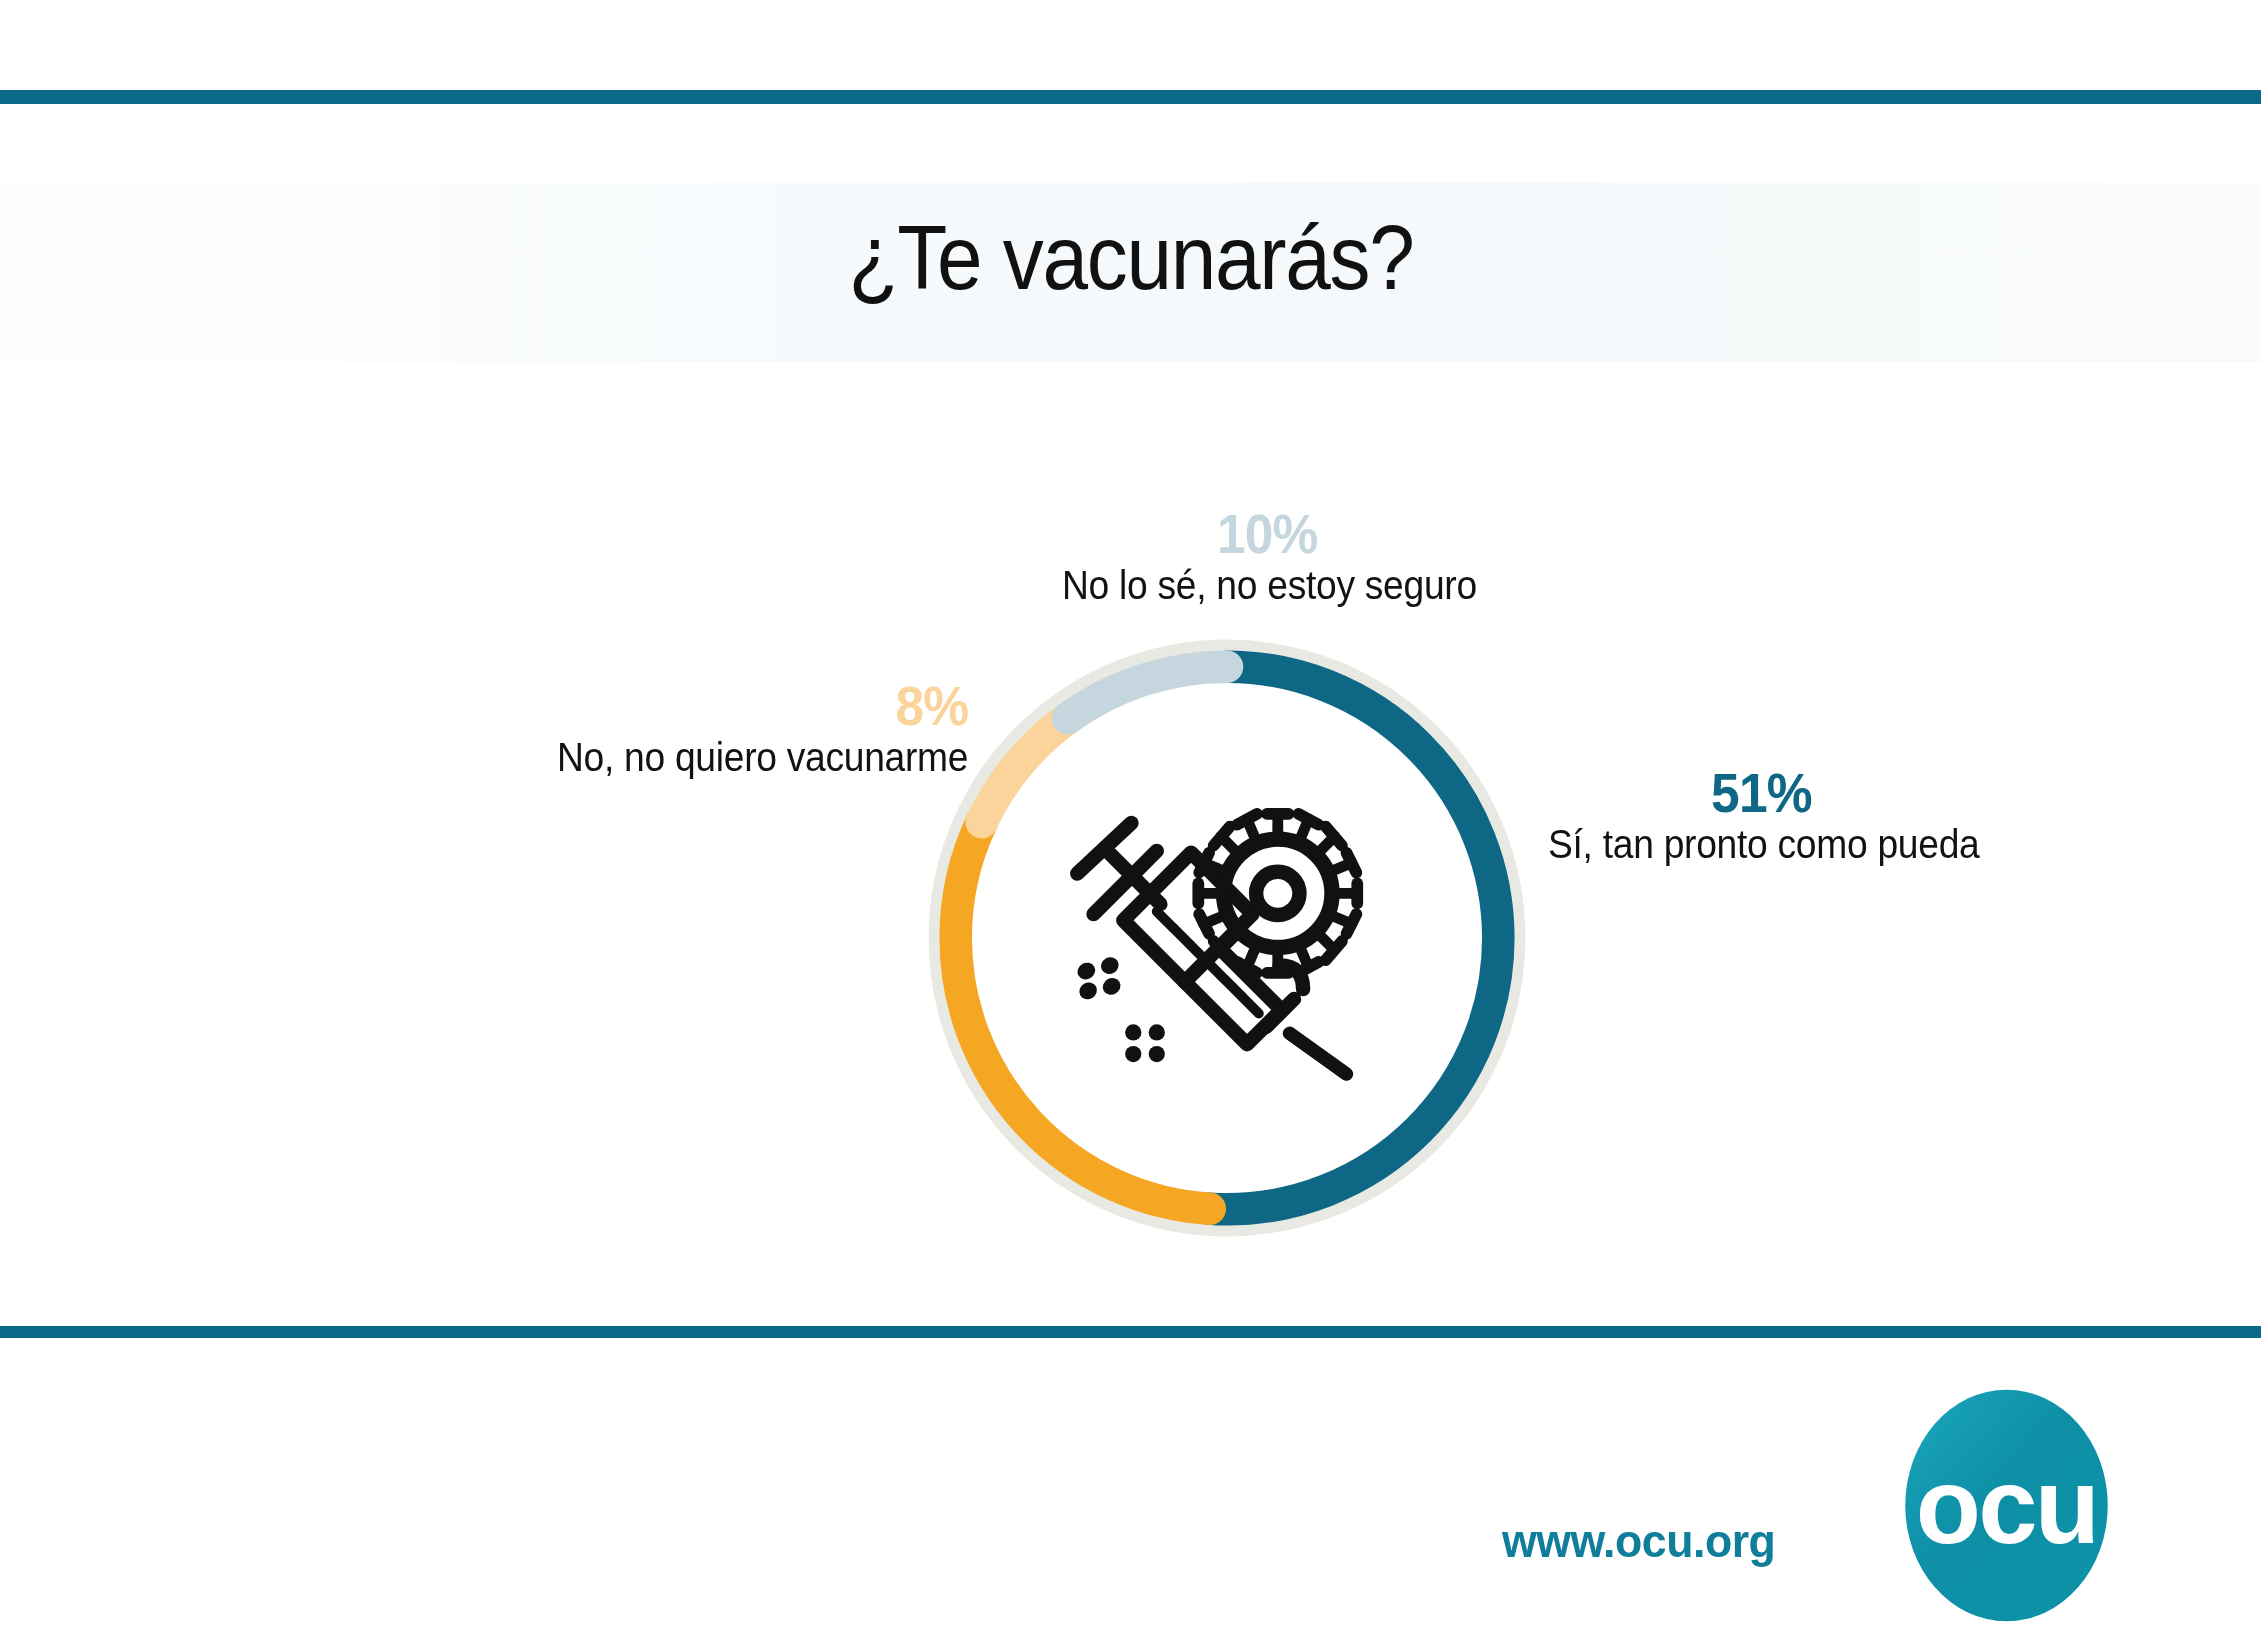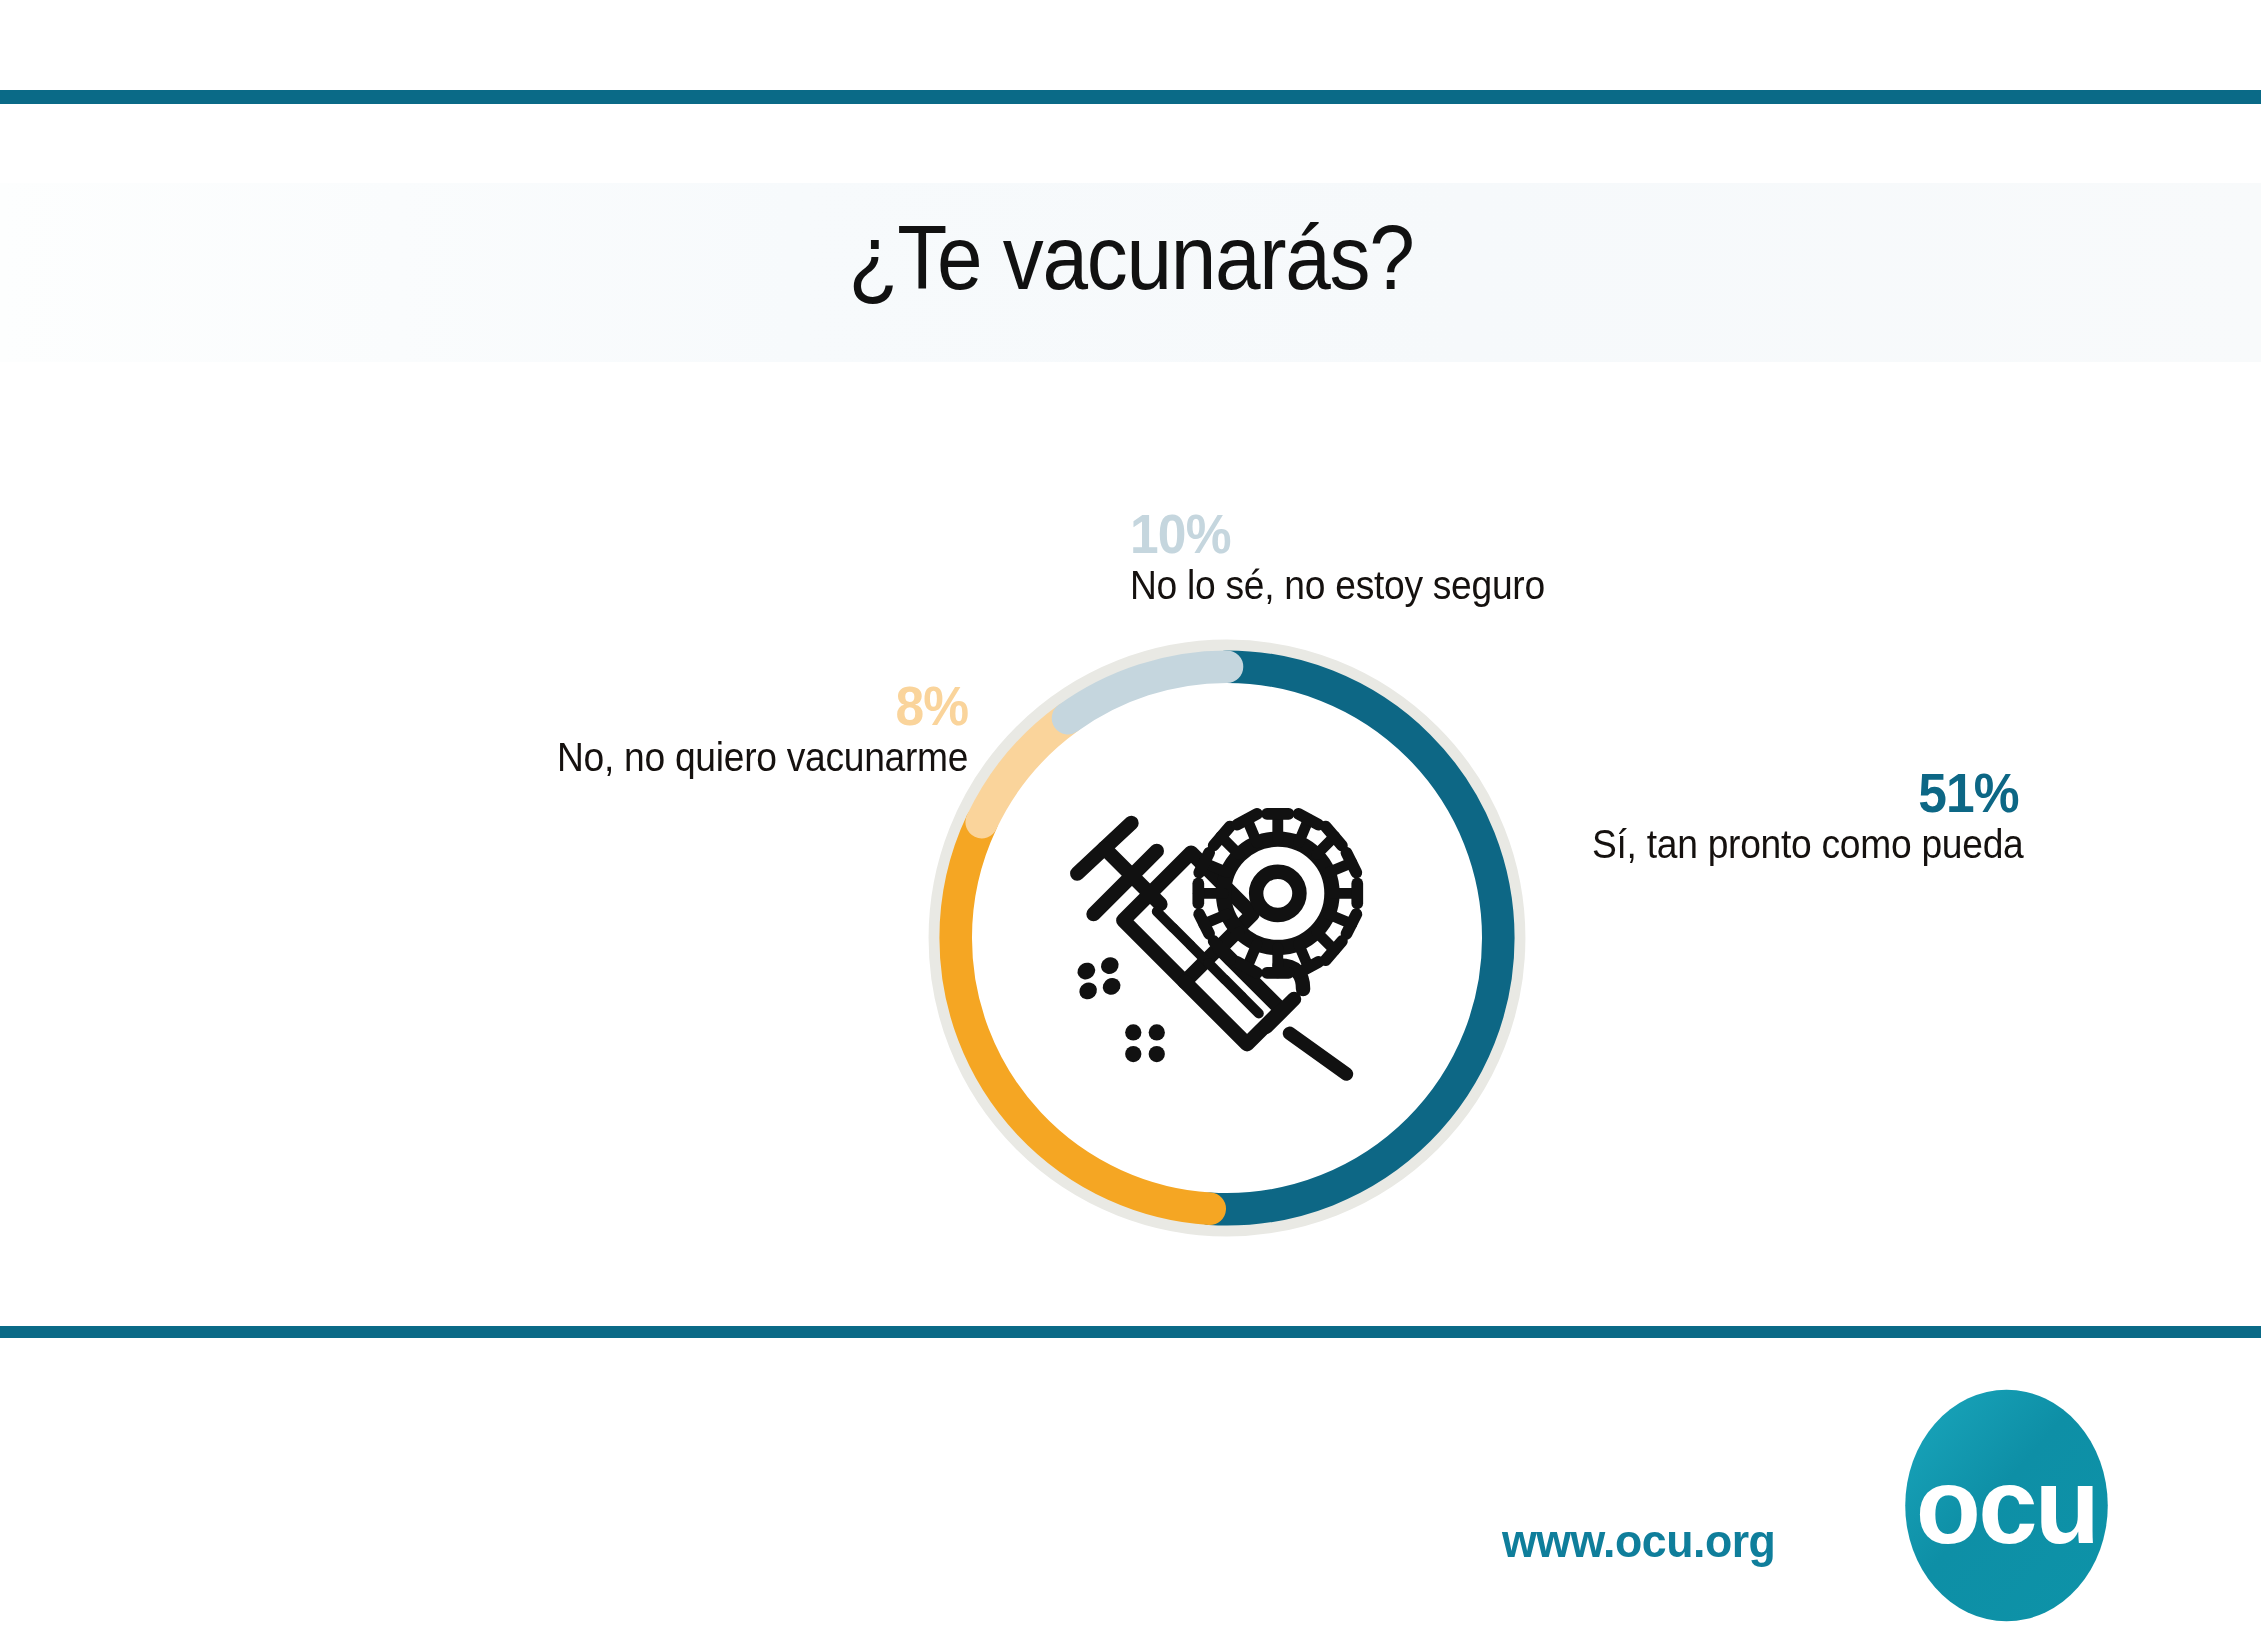--- a/index.html
+++ b/index.html
@@ -88,7 +88,7 @@
   .callout.right-anchor .lbl { transform-origin:right top; }
 
   
-  .c-unsure { left:1130px; top:505px; text-align:left; }
+  .c-unsure { left:1062px; top:505px; text-align:center; }
   .c-unsure .pct { color:#c5d6de; }
 
   

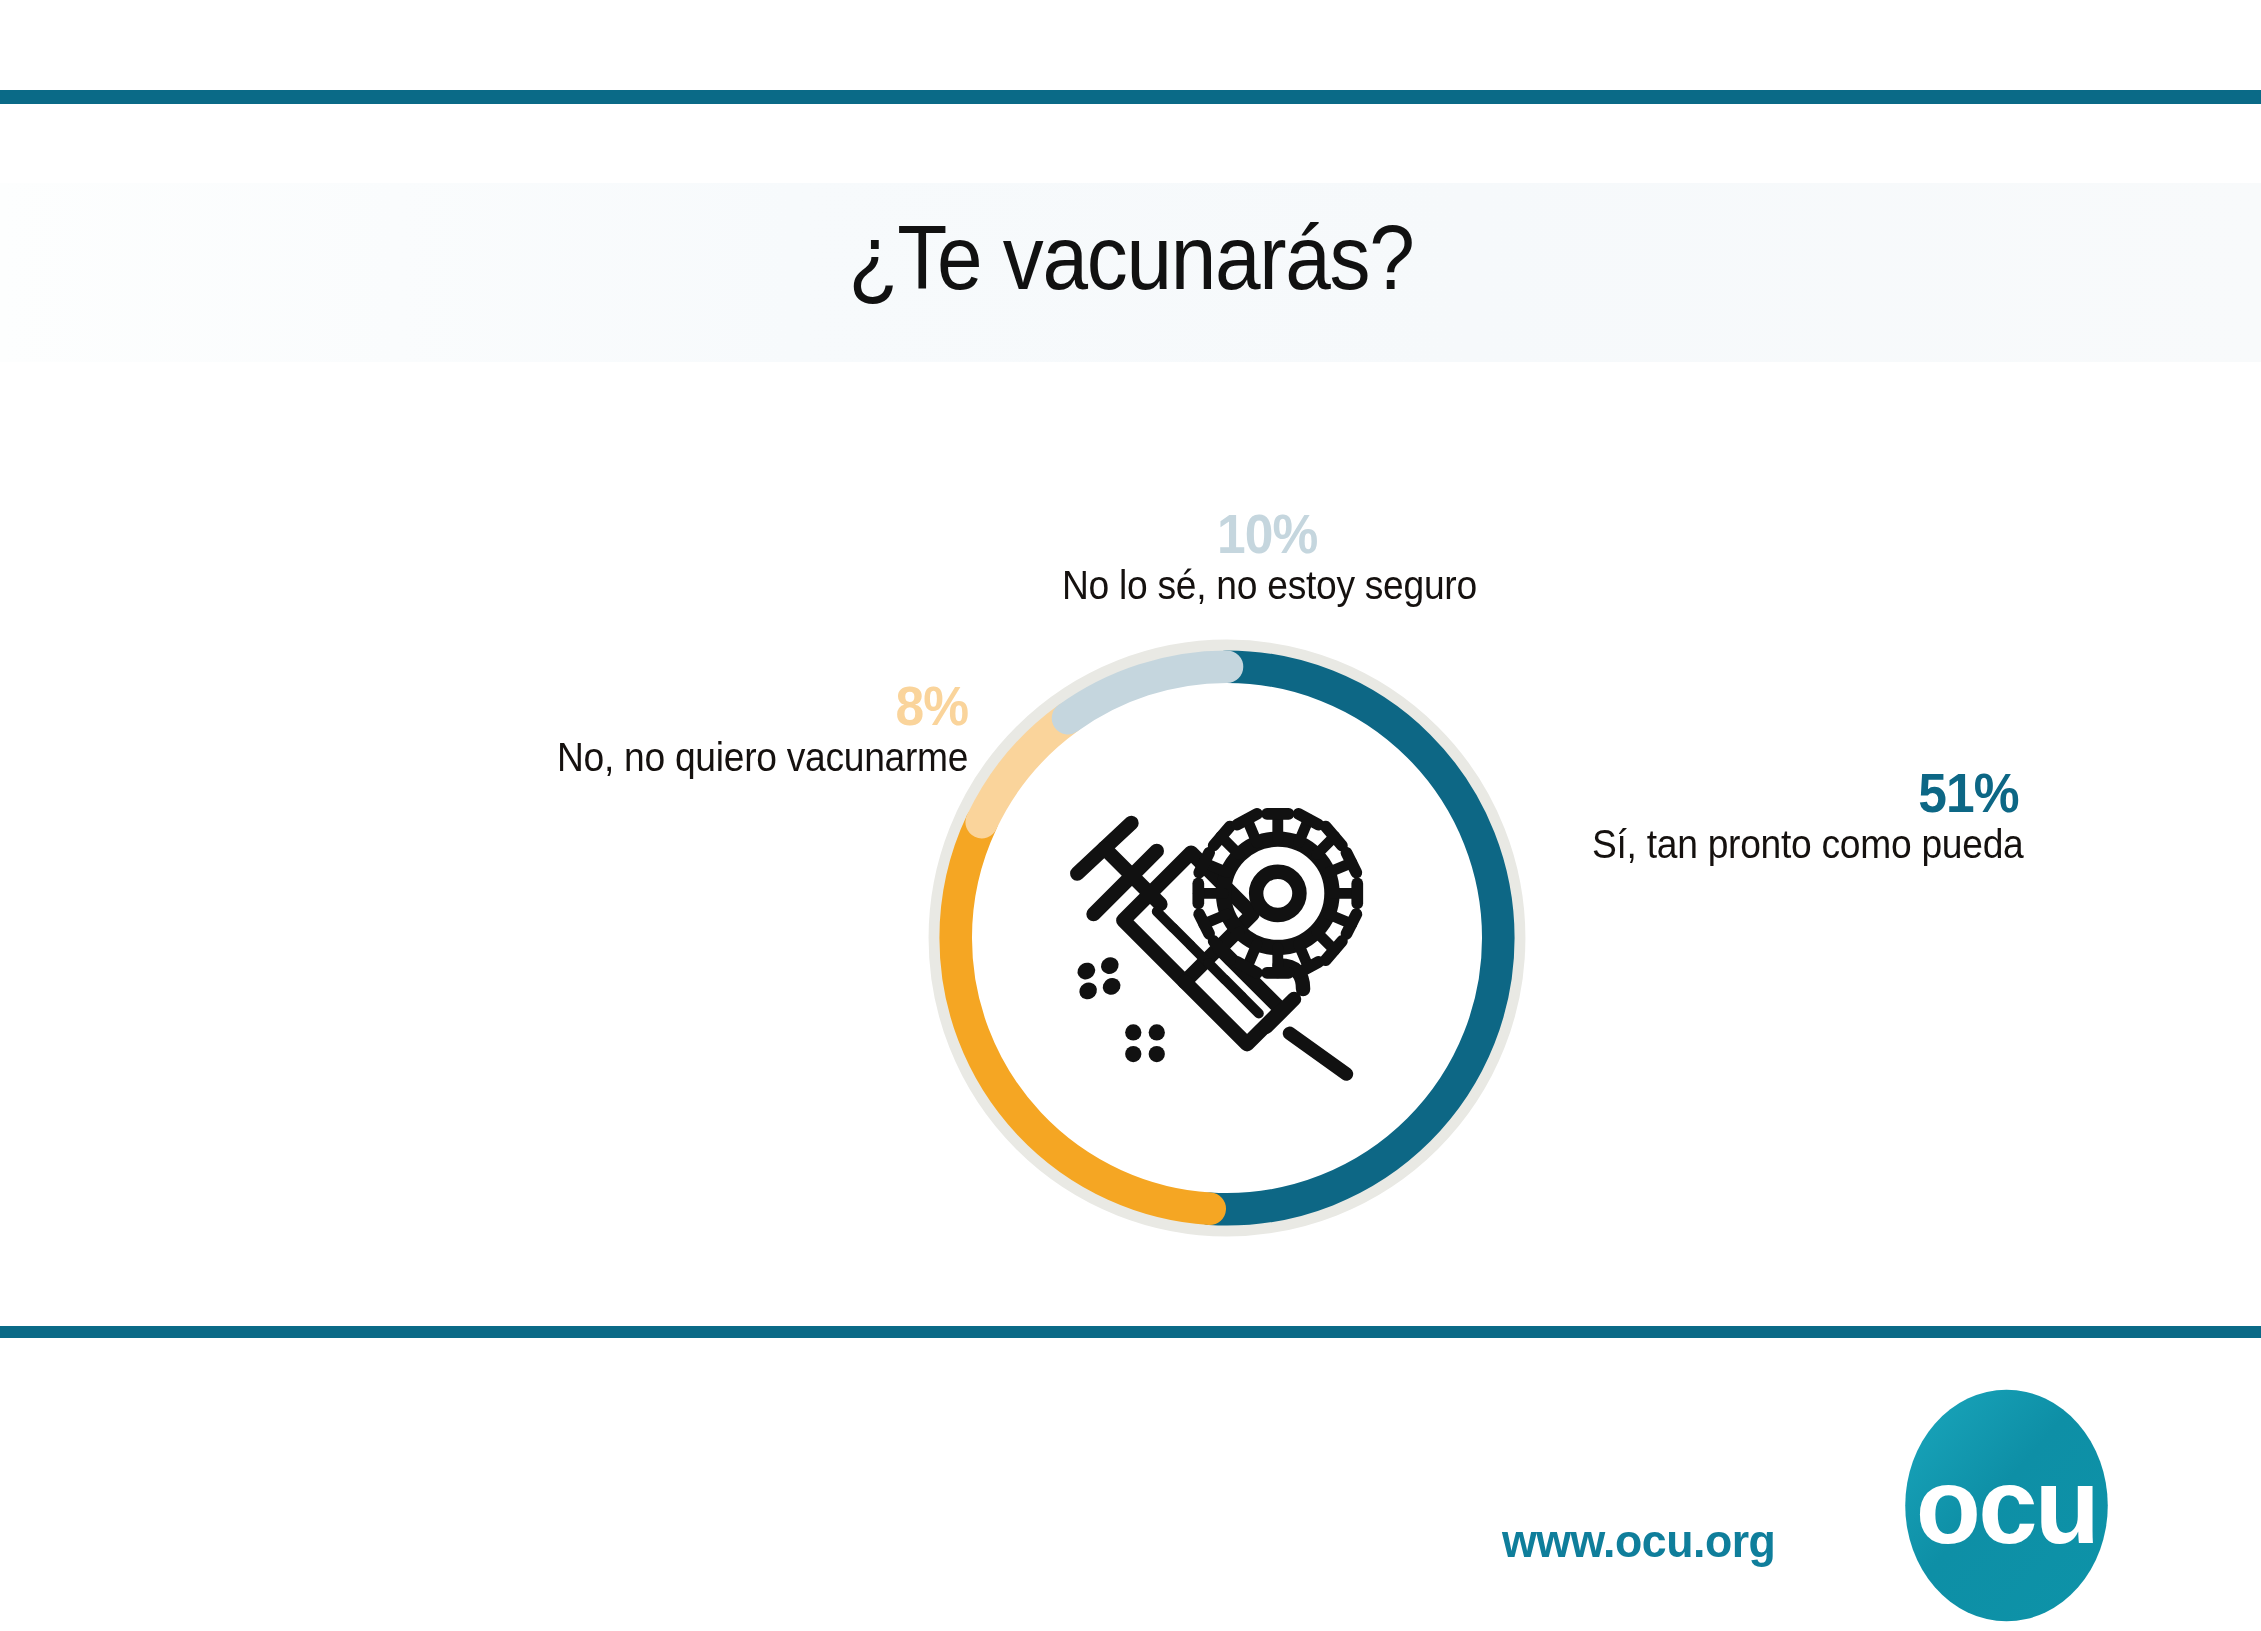--- a/index.html
+++ b/index.html
@@ -92,7 +92,7 @@
   .c-unsure .pct { color:#c5d6de; }
 
   
-  .c-asap { left:1592px; top:764px; text-align:right; }
+  .c-asap { left:1548px; top:764px; text-align:center; }
   .c-asap .pct { color:#0d6785; }
 
   

